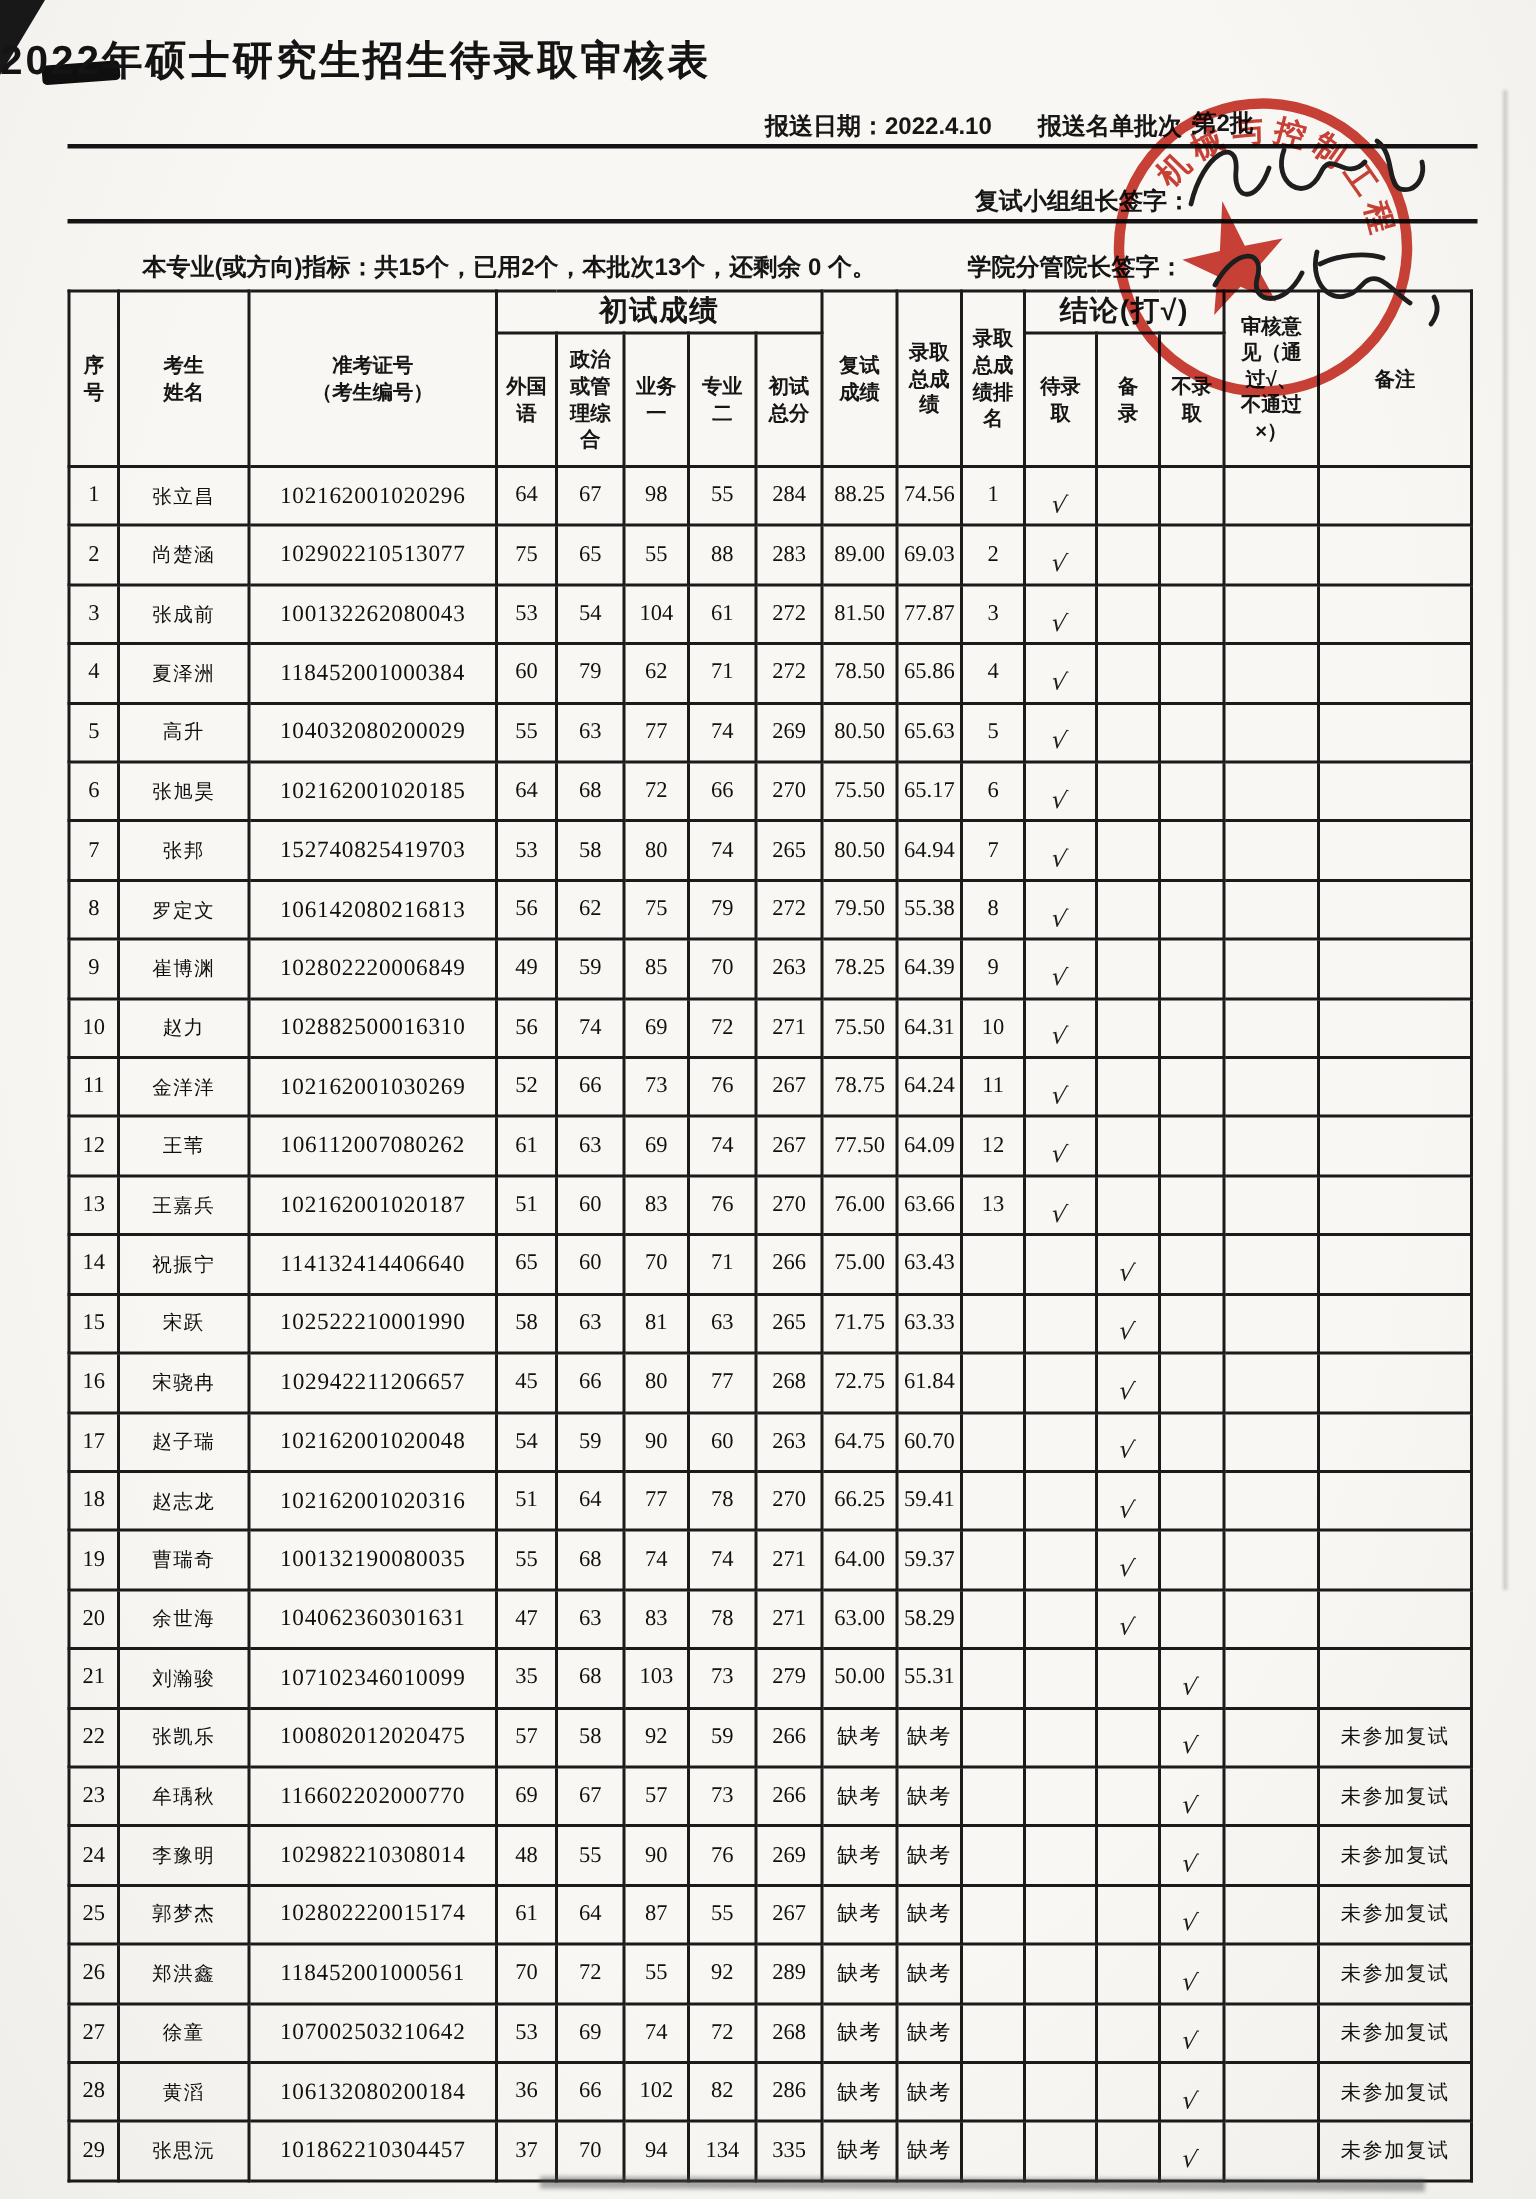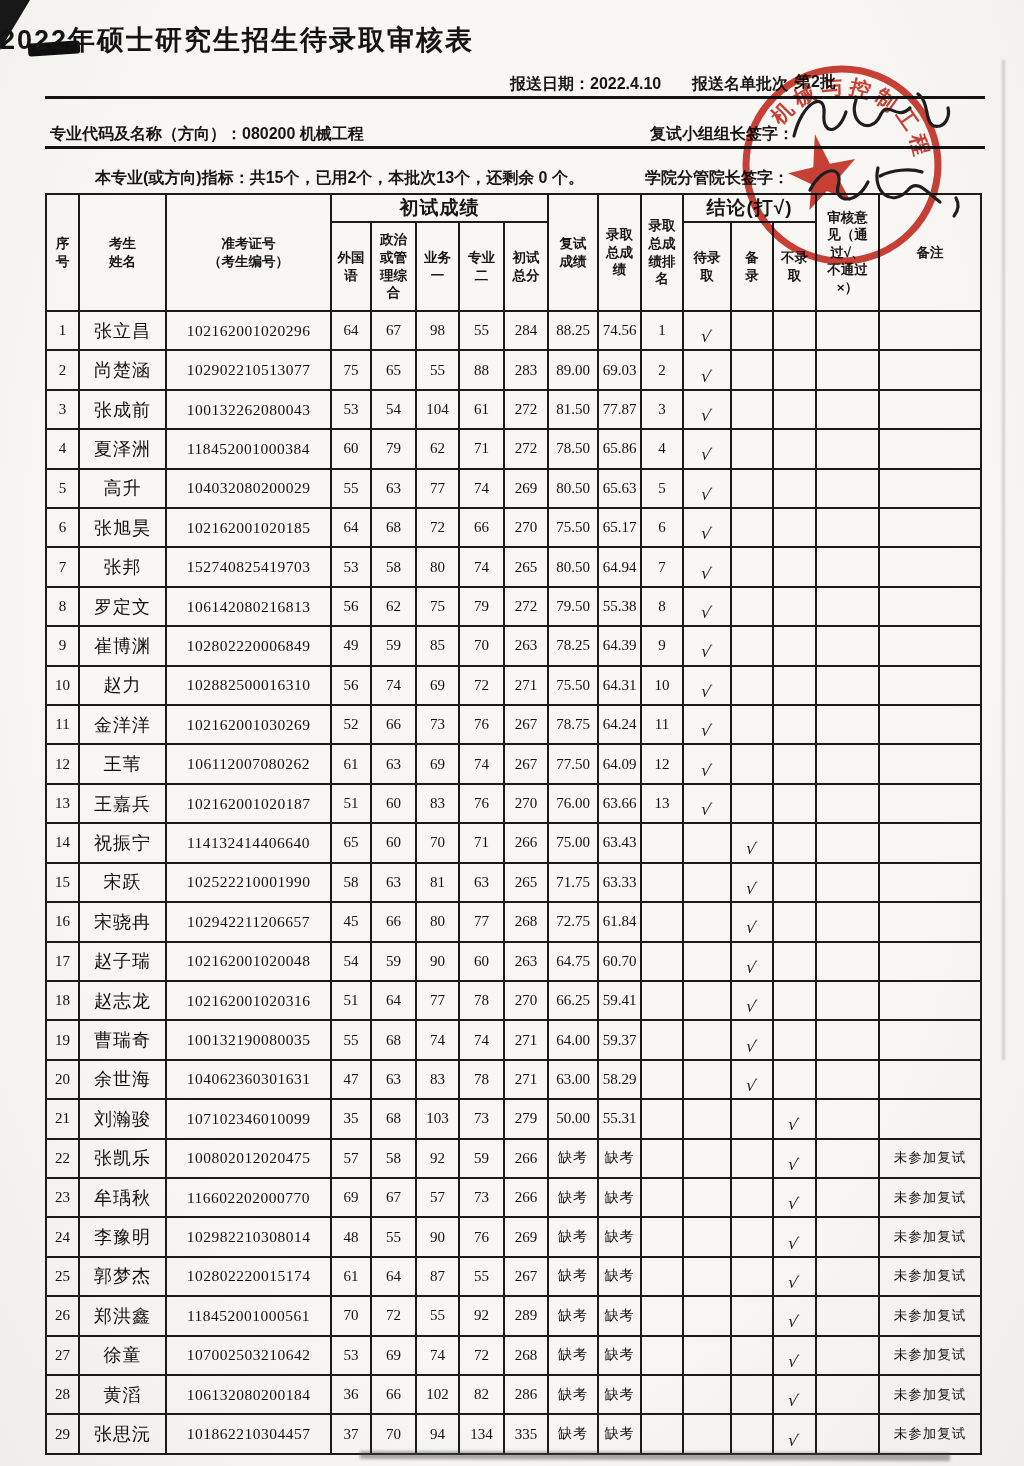--- a/index.html
+++ b/index.html
@@ -94,9 +94,6 @@
   <div class="infoline" style="left:795px;top:72px;">第2批</div>
   <div class="rule" style="left:45px;top:96px;width:940px;"></div>
 
-  <div class="infoline" style="left:50px;top:124px;">
-    <span>专业代码及名称（方向）：</span><span>080200 机械工程</span>
-  </div>
   <div class="infoline" style="left:650px;top:124px;">复试小组组长签字：</div>
   <div class="rule" style="left:45px;top:146px;width:940px;"></div>
 

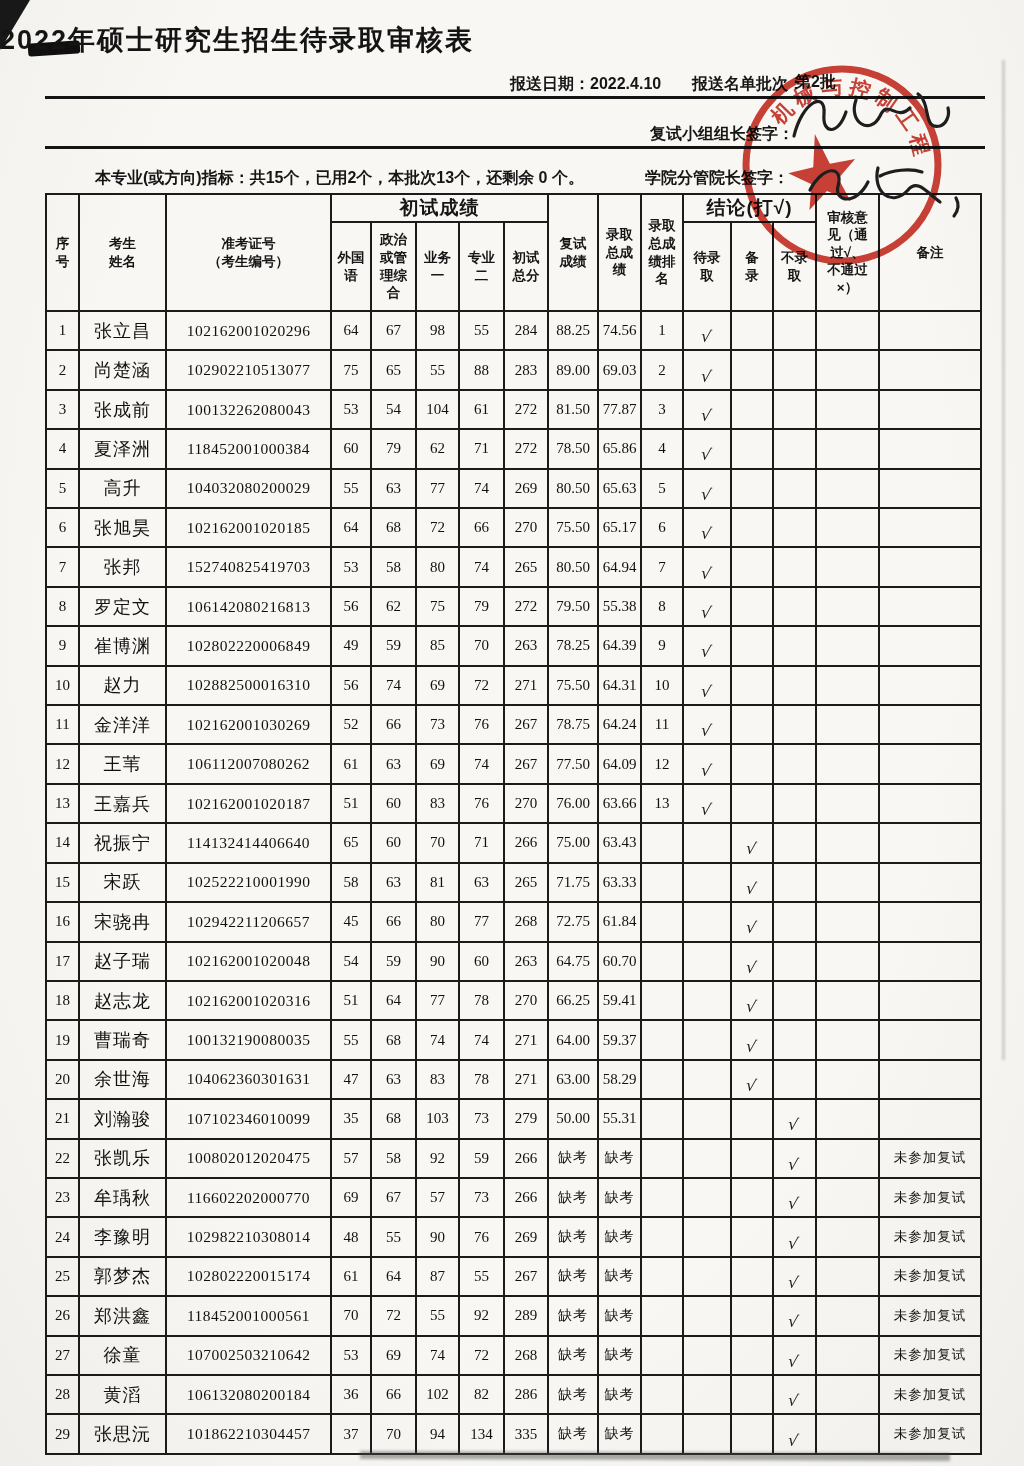--- a/index.html
+++ b/index.html
@@ -46,7 +46,7 @@
     font-size:15px;color:#101010;
   }
   tbody td span{display:inline-block;}
-  td.c-name span{font-family:"Liberation Sans","DejaVu Sans",sans-serif;font-size:18px;letter-spacing:1px;}
+  td.c-name span{font-family:"Liberation Sans","DejaVu Sans",sans-serif;font-size:13px;letter-spacing:1px;}
   td.c-ticket span{font-size:15.5px;letter-spacing:0.5px;}
   td.c-remark span{font-family:"Liberation Sans","DejaVu Sans",sans-serif;font-size:13.5px;letter-spacing:1px;}
   td.c-miss span{font-family:"Liberation Sans","DejaVu Sans",sans-serif;font-size:14px;letter-spacing:1px;}

